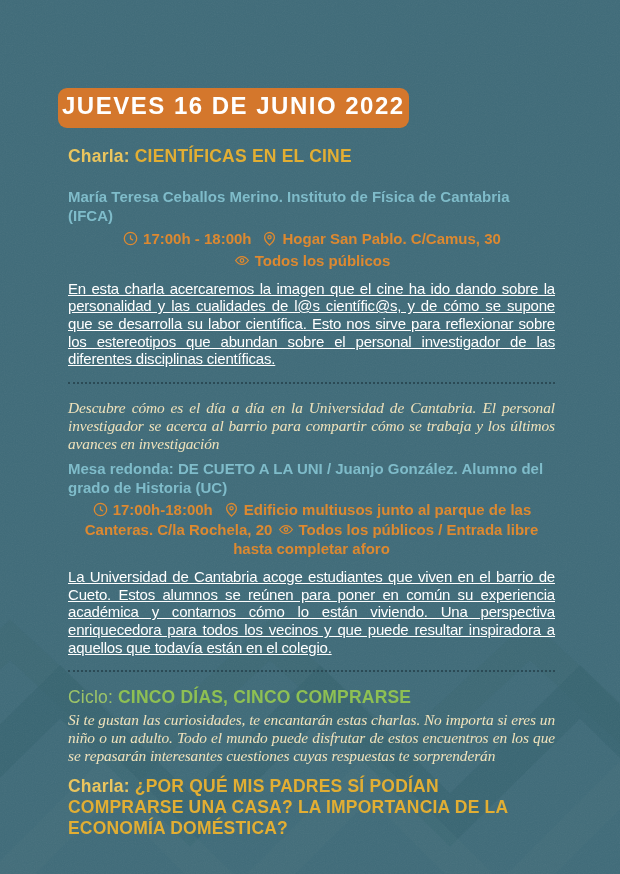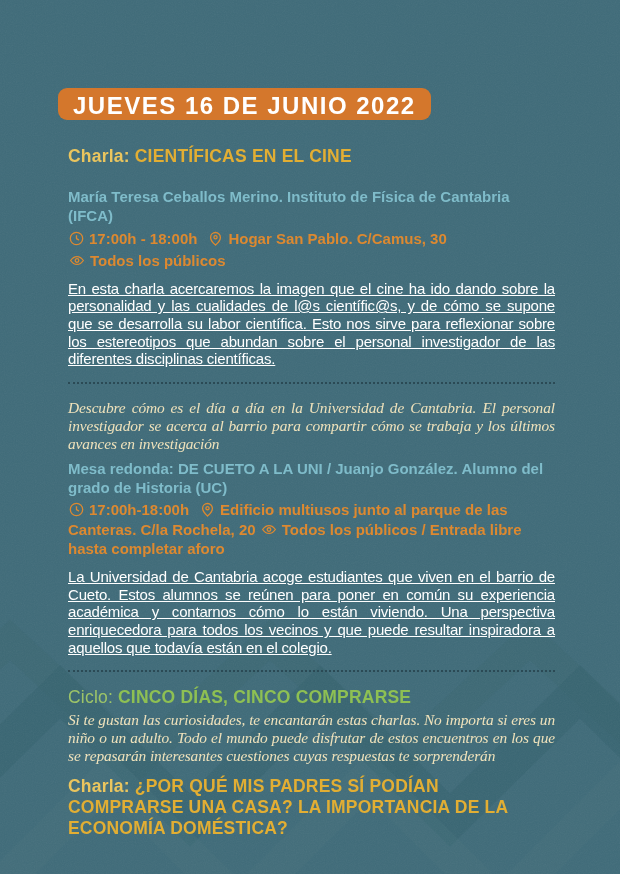--- a/index.html
+++ b/index.html
@@ -15,8 +15,8 @@
 
   .banner {
     position:absolute; left:58px; top:88px;
-    height:32px; line-height:36px;
-    padding:0 15px;
+    height:40px; line-height:36px;
+    padding:0 4px;
     background:#d4772c;
     border-radius:9px;
     color:#ffffff;

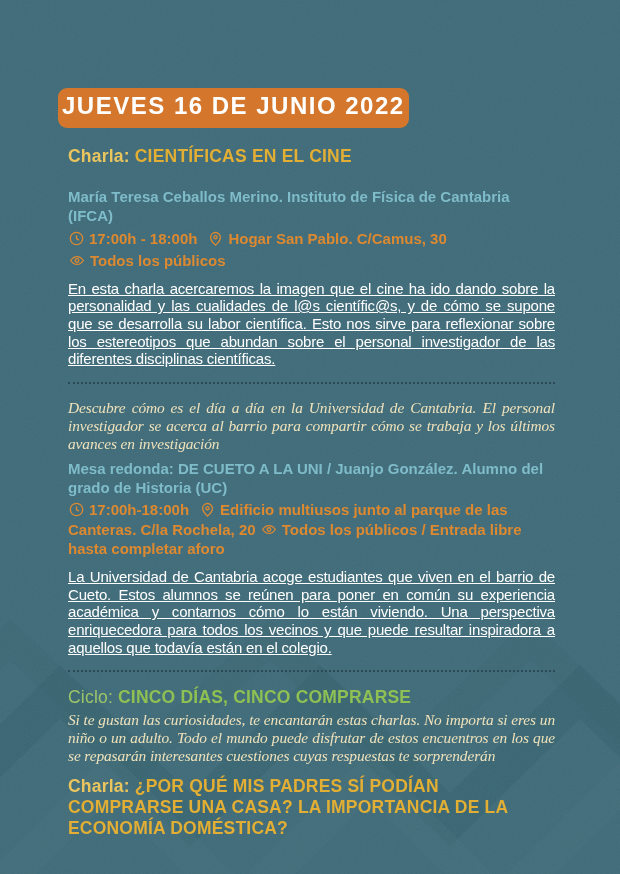--- a/index.html
+++ b/index.html
@@ -54,6 +54,7 @@
     font-weight:bold;
     font-size:15px;
     line-height:1.3;
+    text-align:center;
   }
   .meta .icon { display:inline-block; vertical-align:-2px; margin:0 5px 0 1px; }
   .meta .icon svg { display:block; }

